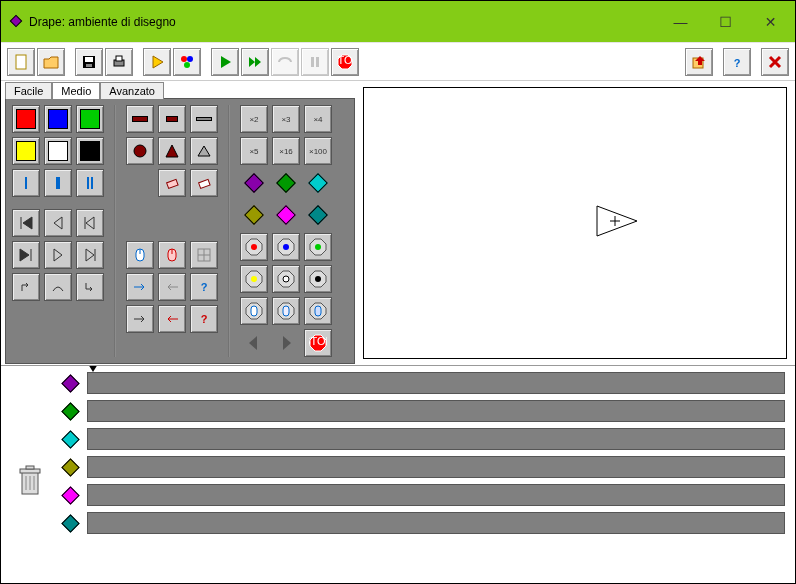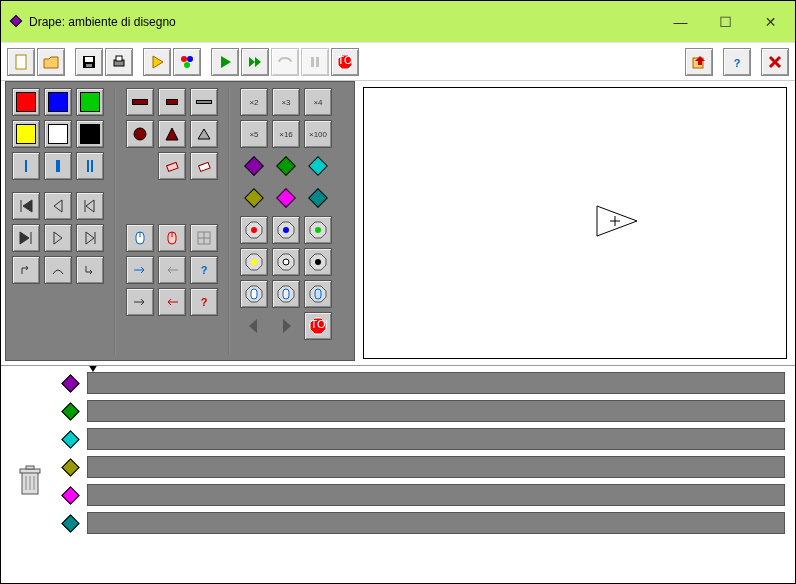--- a/index.html
+++ b/index.html
@@ -4,7 +4,7 @@
 <style>
 *{box-sizing:border-box;margin:0;padding:0;font-family:Tahoma,sans-serif;font-size:11px}
 body{background:#fff;width:796px;height:584px;overflow:hidden;border:1px solid #000}
-.title-bar{height:42px;display:flex;align-items:center;padding:16px 2px;background:#bef264;border-bottom:1px solid #e5e5e5}
+.title-bar{height:42px;display:flex;align-items:center;padding:16px 2px;background:#84cc16;border-bottom:1px solid #e5e5e5}
 .title-bar .app-icon{margin:0 6px}
 .title-bar .title{flex:1;font-size:12px}
 .win-btn{width:45px;height:28px;display:flex;align-items:center;justify-content:center;font-size:14px;color:#333;cursor:pointer}

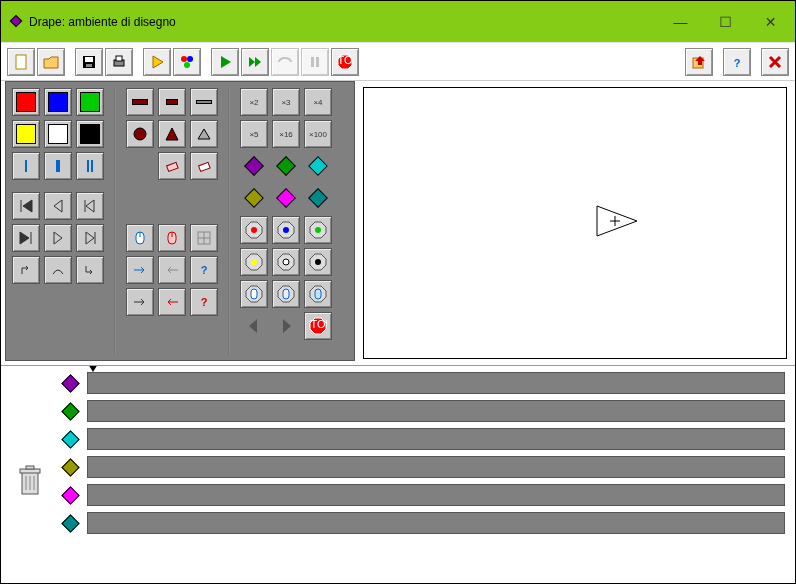--- a/index.html
+++ b/index.html
@@ -144,6 +144,11 @@
 
 <div class="mid">
   <div class="left-pane">
+    <div class="tabs">
+      <div class="tab">Facile</div>
+      <div class="tab active">Medio</div>
+      <div class="tab">Avanzato</div>
+    </div>
     <div class="palette">
 
       <div class="col">

